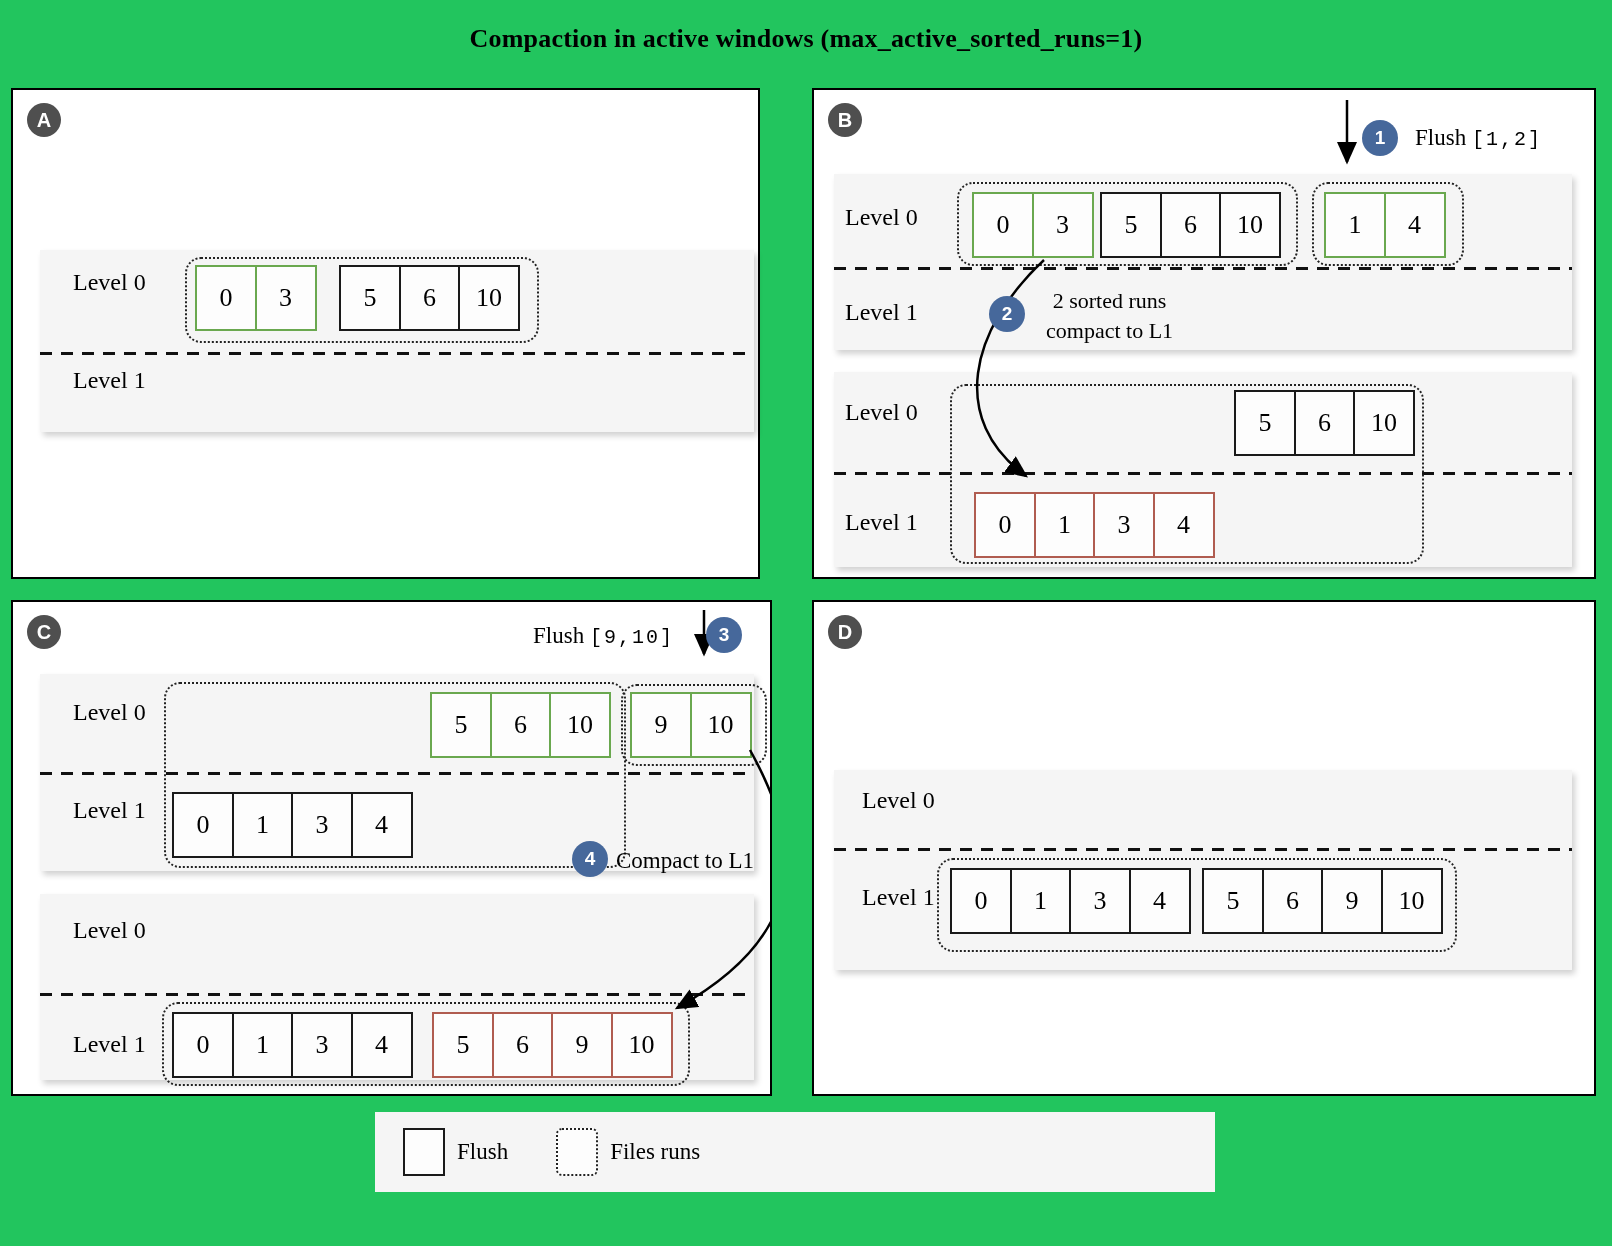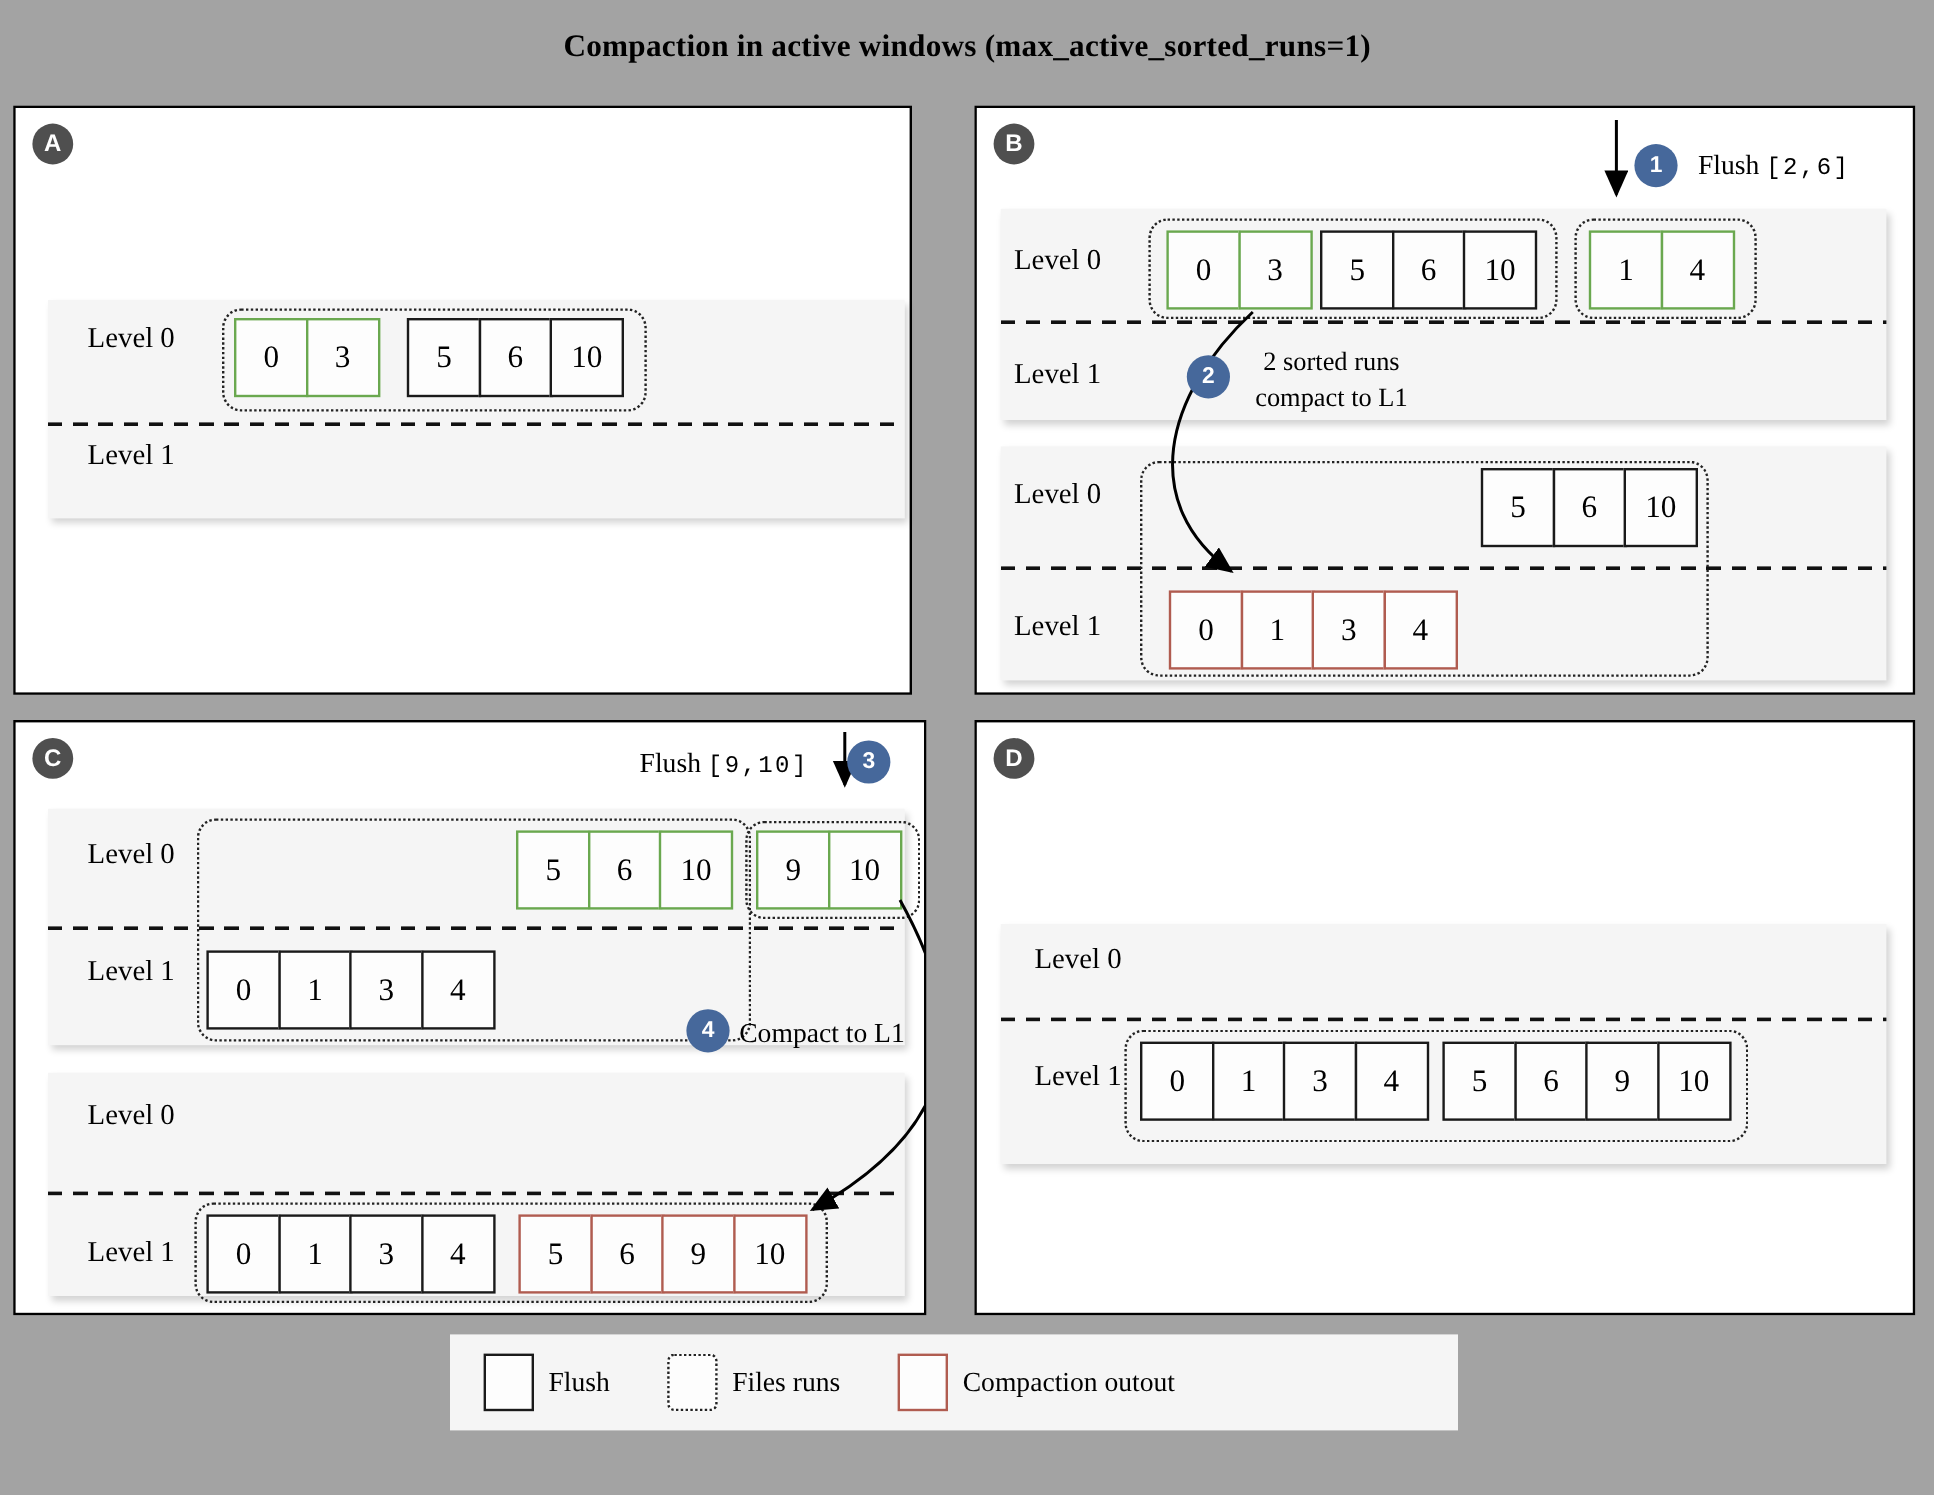--- a/index.html
+++ b/index.html
@@ -3,7 +3,7 @@
 <meta charset="utf-8">
 <style>
   html,body{margin:0;padding:0;background:#fff;}
-  .canvas{position:relative;width:1612px;height:1246px;background:#a3a3a3;
+  .canvas{position:relative;width:1612px;height:1246px;background:#22c55e;
           font-family:"Liberation Serif",serif;color:#000;overflow:hidden;}
   .title{position:absolute;left:0;right:0;top:24px;text-align:center;
          font-size:26px;font-weight:bold;letter-spacing:.2px;}

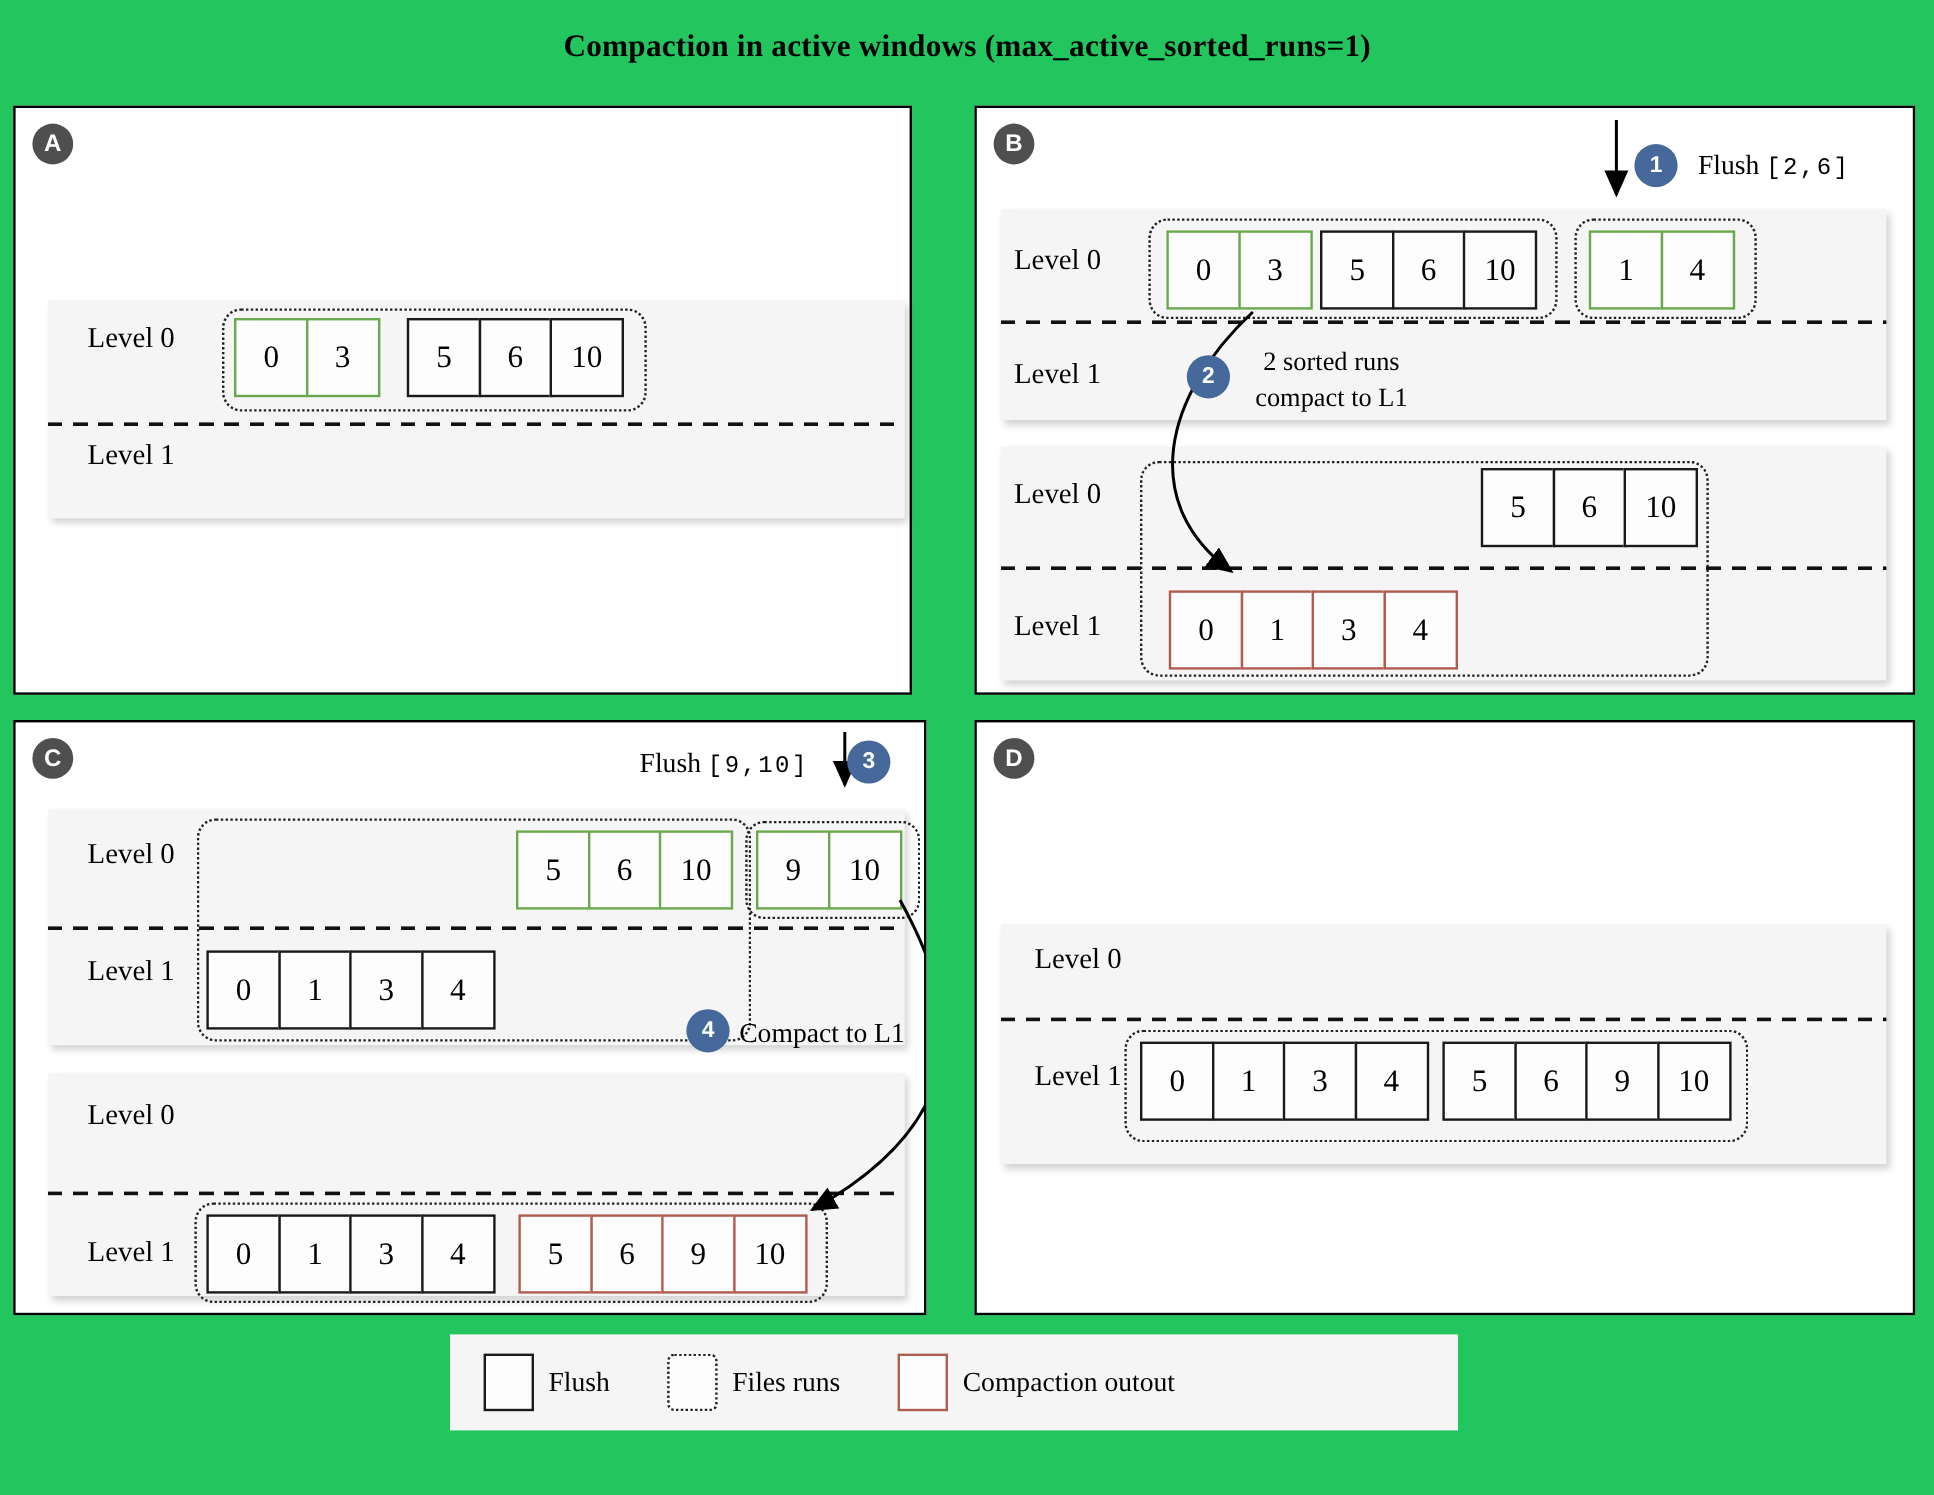--- a/index.html
+++ b/index.html
@@ -121,7 +121,7 @@
     <div class="step" style="left:548px;top:30px;">1</div>
     <div class="note" style="left:601px;top:33px;">
       <span>Flush</span>
-      <span class="mono">[2,6]</span>
+      <span class="mono">[1,2]</span>
     </div>
     <div class="step" style="left:175px;top:206px;">2</div>
     <div class="note" style="left:232px;top:196px;font-size:22px;text-align:center;">

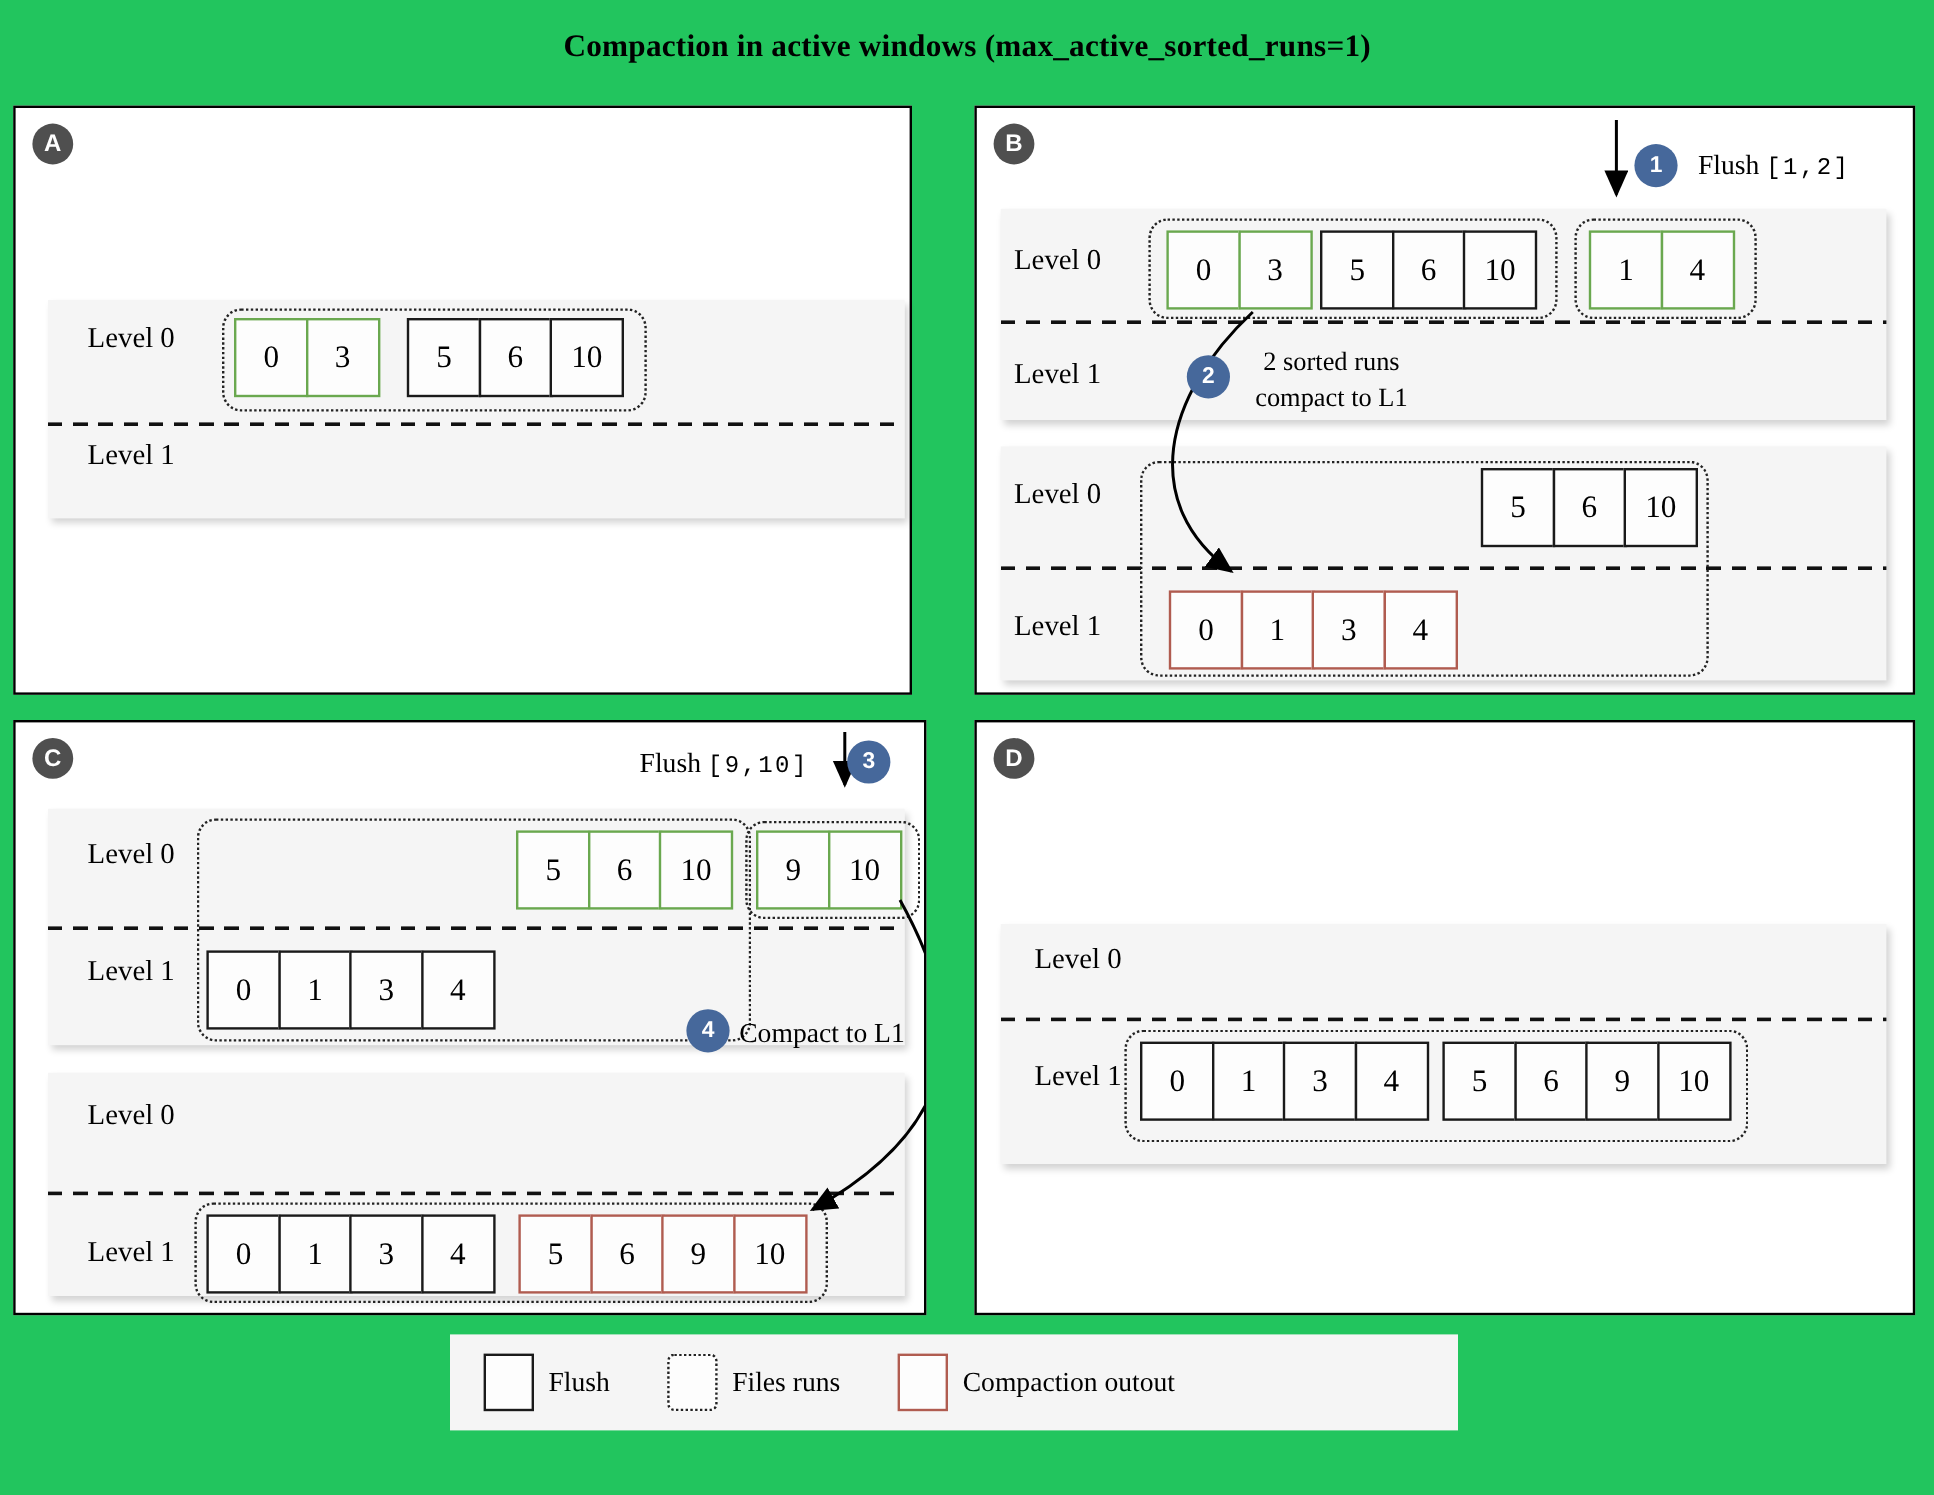--- a/index.html
+++ b/index.html
@@ -222,10 +222,6 @@
       <span class="swatch sorted-runs"></span>
       <span class="legend-label">Files runs</span>
     </div>
-    <div class="legend-item">
-      <span class="swatch compaction-output"></span>
-      <span class="legend-label">Compaction outout</span>
-    </div>
   </div>
 
 </div>

